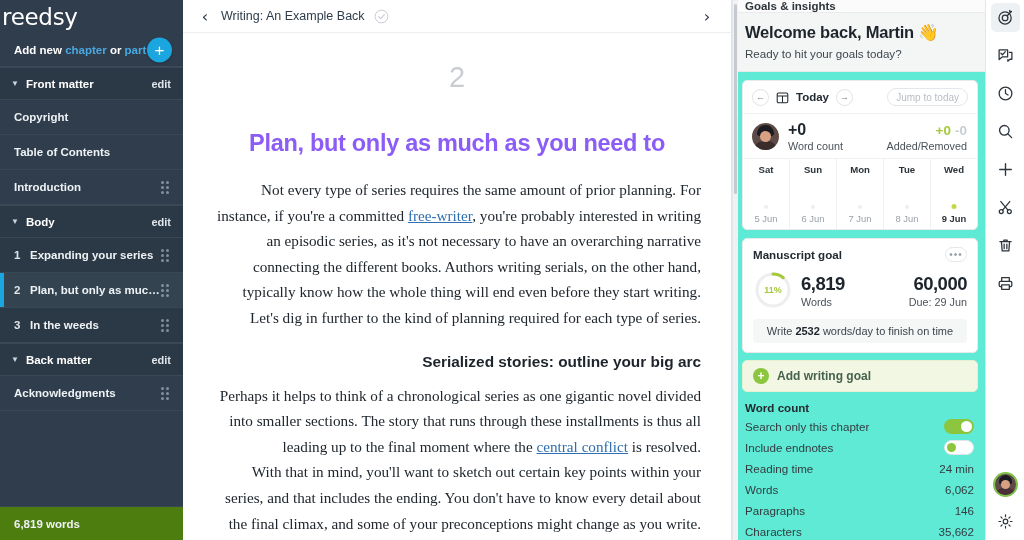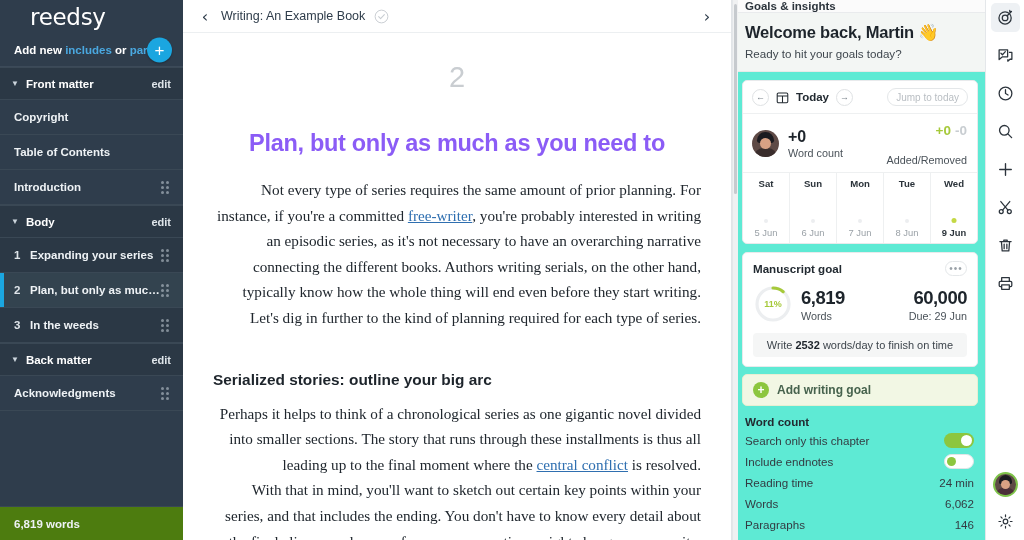--- a/index.html
+++ b/index.html
@@ -20,7 +20,7 @@
     position: relative; flex: 0 0 183px;
   }
   .brand {
-    height: 34px; padding: 4px 0 0 30px;
+    height: 34px; padding: 4px 0 0 2px;
     font-size: 23px; letter-spacing: -0.3px;
     font-weight: 400; color: #ffffff;
     font-family: "DejaVu Sans", sans-serif;

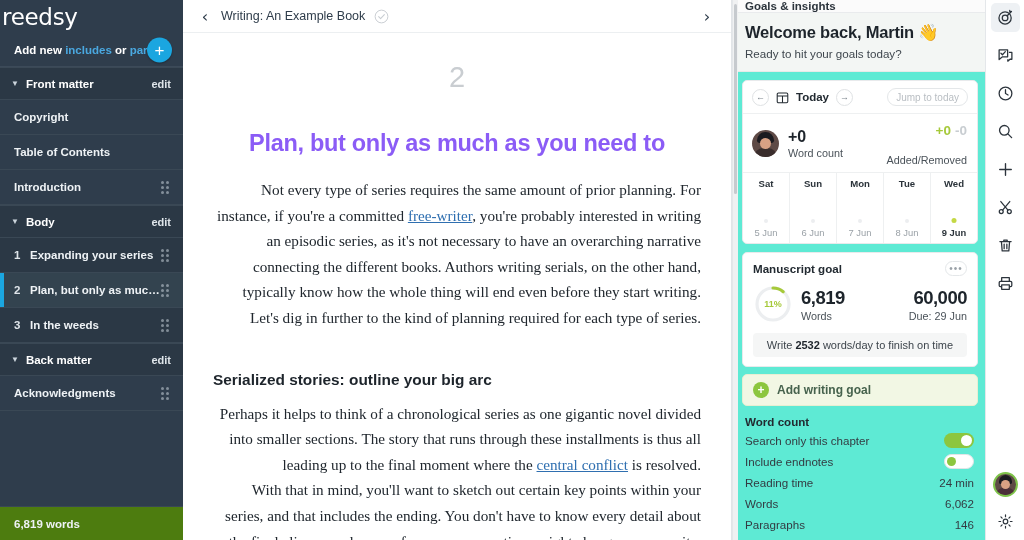--- a/index.html
+++ b/index.html
@@ -394,7 +394,7 @@
   <main class="center">
     <div class="topbar">
       <div class="chev">‹</div>
-      <div class="doc-title">Writing: An Example Book</div>
+      <div class="doc-title">Writing: An Example Back</div>
       <svg class="saved-icon" viewBox="0 0 20 20">
         <circle cx="10" cy="10" r="8.5" fill="none" stroke="#c8cdd2" stroke-width="1.3"></circle>
         <path d="M6.2 10.2l2.6 2.6 5-5.4" fill="none" stroke="#c8cdd2" stroke-width="1.4" stroke-linecap="round" stroke-linejoin="round"></path>

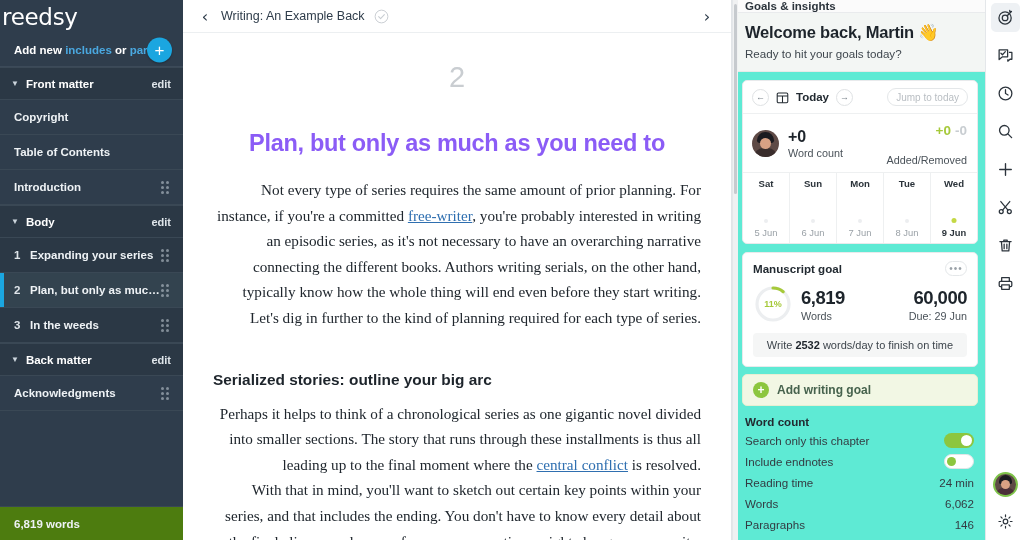--- a/index.html
+++ b/index.html
@@ -301,7 +301,7 @@
     <div class="brand">reedsy</div>
 
     <div class="addnew">
-      <span class="plain">Add new</span>&nbsp;<span class="lnk">includes</span>&nbsp;<span class="plain">or</span>&nbsp;<span class="lnk">part</span>
+      <span class="plain">Add new</span>&nbsp;<span class="lnk">chapter</span>&nbsp;<span class="plain">or</span>&nbsp;<span class="lnk">part</span>
       <div class="plus-btn">+</div>
     </div>
 

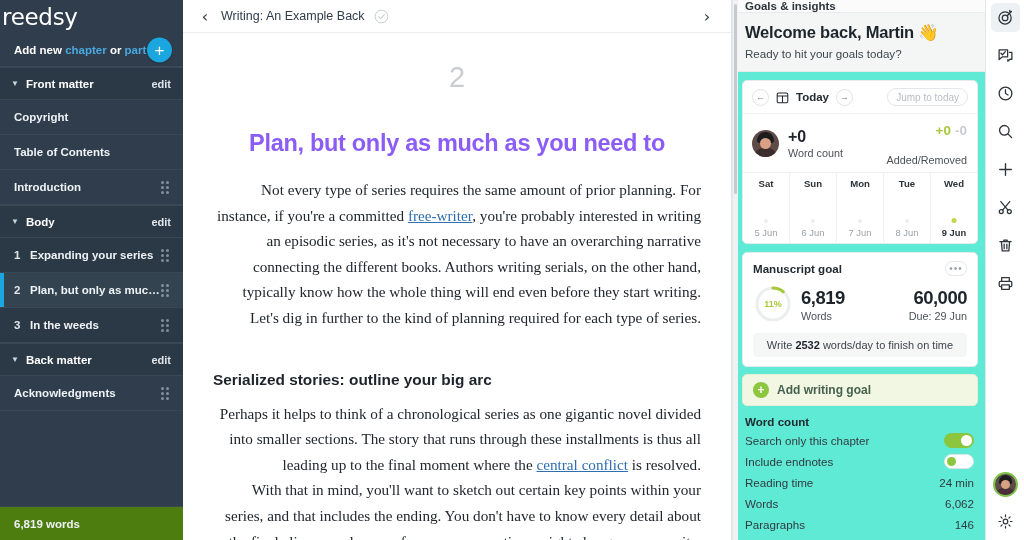--- a/index.html
+++ b/index.html
@@ -199,7 +199,7 @@
   .wc-right { margin-left: auto; text-align: right; }
   .wc-added { font-size: 13.5px; font-weight: bold; color: #a6c93a; }
   .wc-removed { font-size: 13.5px; font-weight: bold; color: #c8cdd1; margin-left: 4px; }
-  .wc-ar { font-size: 10.8px; color: #4a5259; margin-top: 15px; }
+  .wc-ar { font-size: 10.8px; color: #4a5259; margin-top: 1px; }
 
   .week { display: flex; border-top: 1px solid #eef0f1; }
   .day {

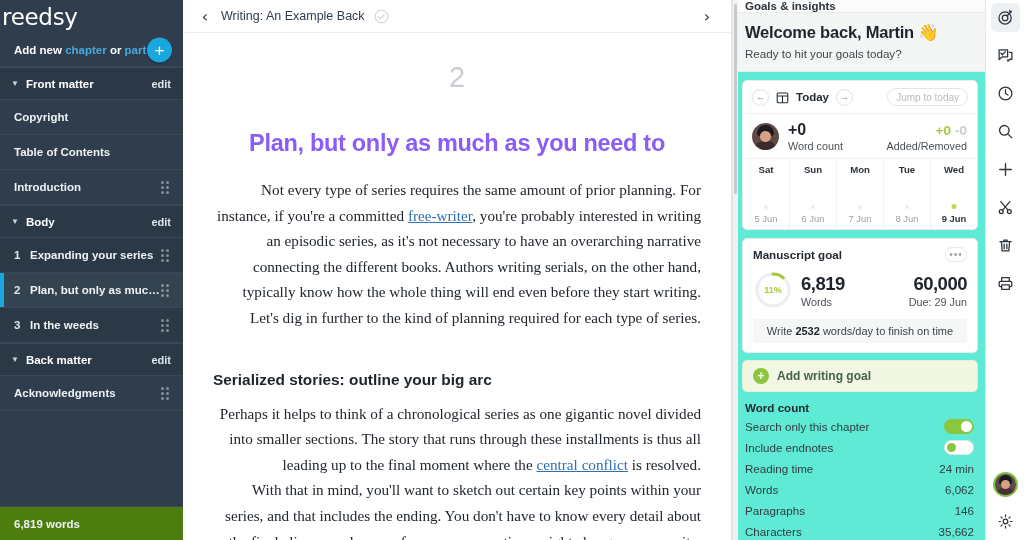--- a/index.html
+++ b/index.html
@@ -133,7 +133,7 @@
   }
   .sub-h {
     font-size: 15.4px; font-weight: bold; color: #1d242b;
-    margin-top: 40px; font-family: "Liberation Sans", sans-serif;
+    margin-top: 22px; font-family: "Liberation Sans", sans-serif; text-align: right;
   }
 
   

